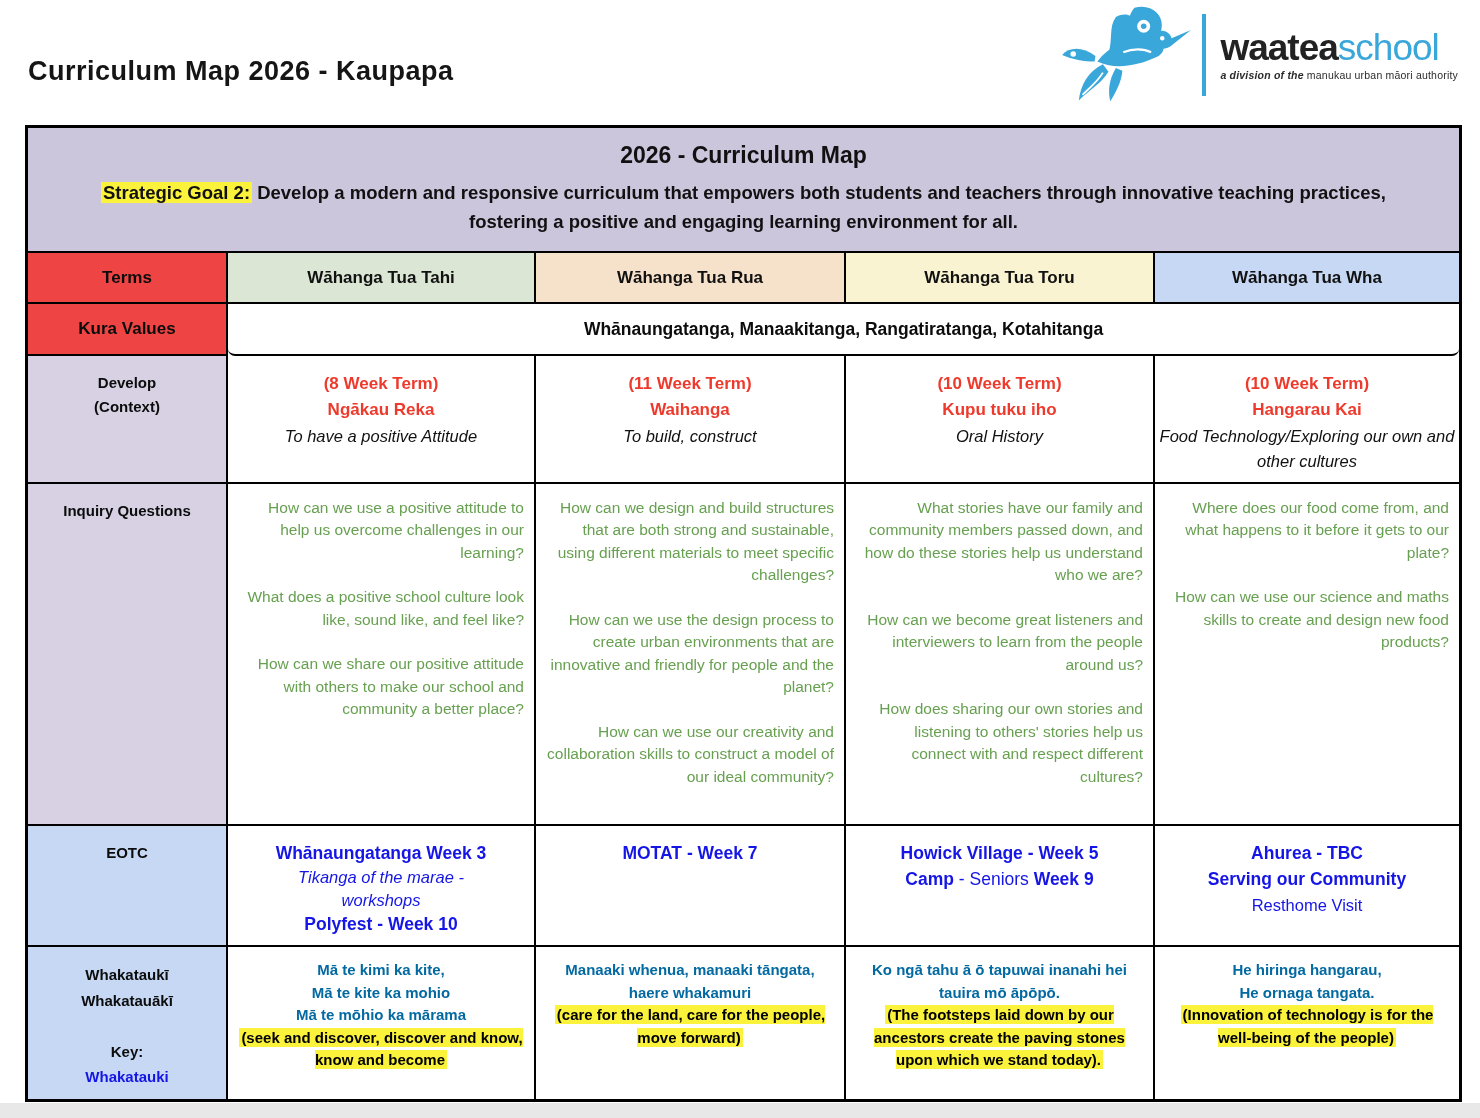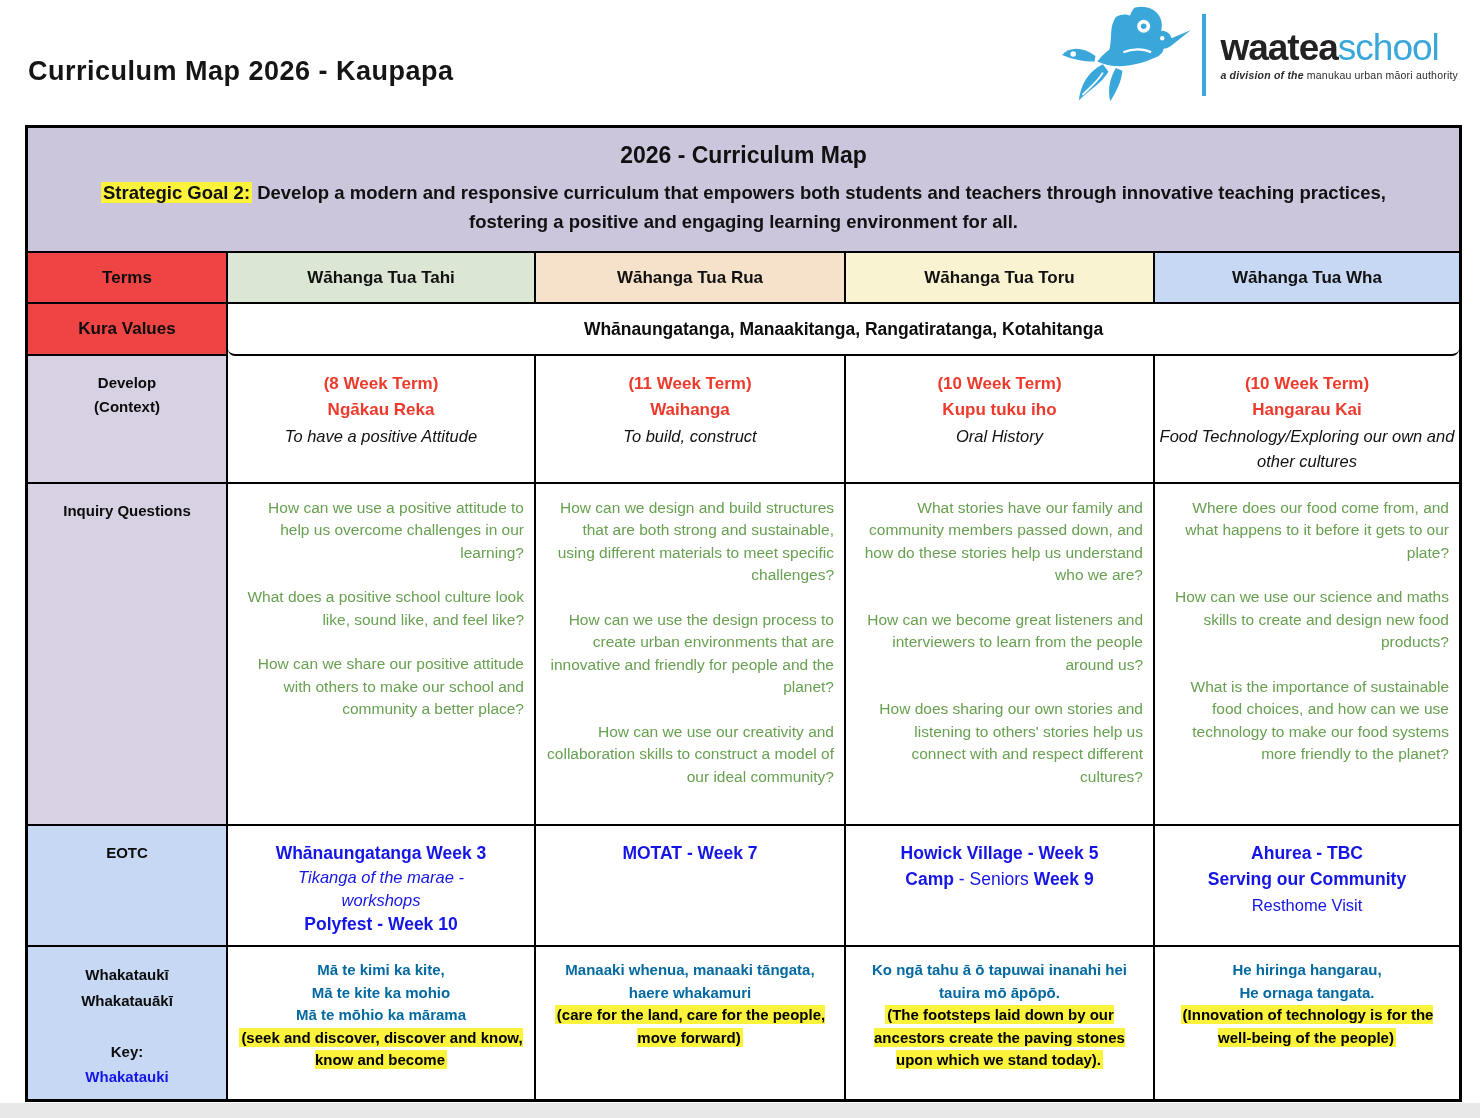--- a/index.html
+++ b/index.html
@@ -155,7 +155,6 @@
     <div class="c nr inq-cell">
       <p>Where does our food come from, and what happens to it before it gets to our plate?</p>
       <p>How can we use our science and maths skills to create and design new food products?</p>
-      <p>What is the importance of sustainable food choices, and how can we use technology to make our food systems more friendly to the planet?</p>
     </div>
 
     <div class="c label-cell blu top-pad">EOTC</div>

